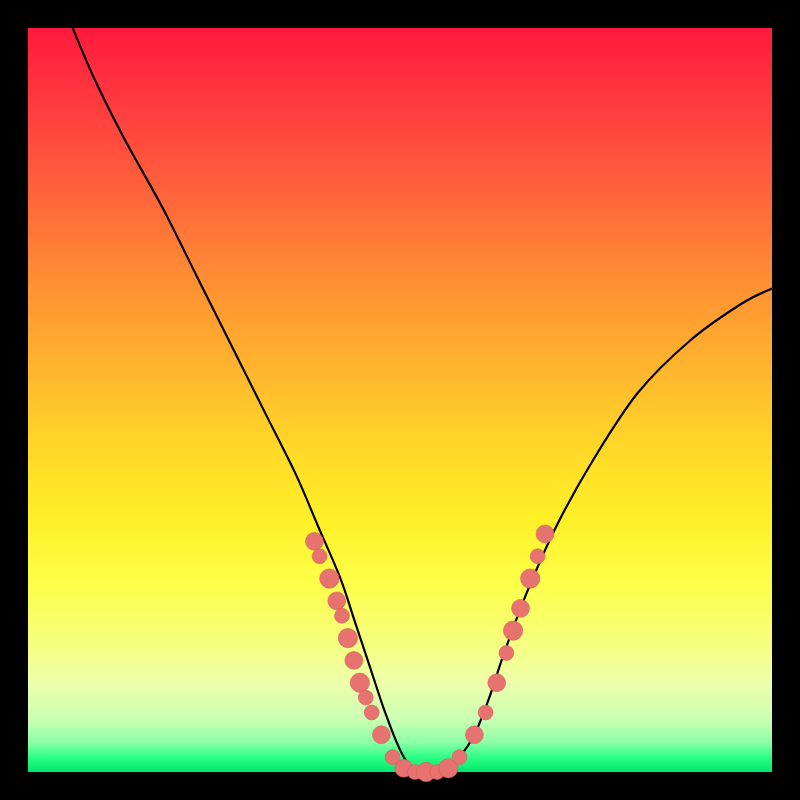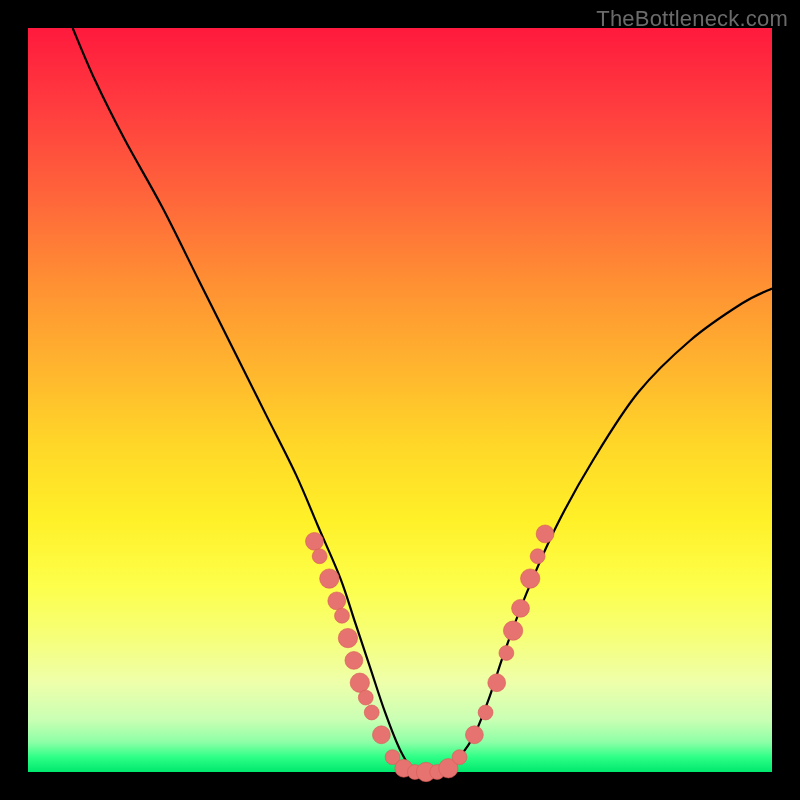--- a/index.html
+++ b/index.html
@@ -100,7 +100,6 @@
         </g>
     </svg>
   </div>
-  <div class="watermark">TheBottleneck.com</div>
 </div>
 
 </body></html>

